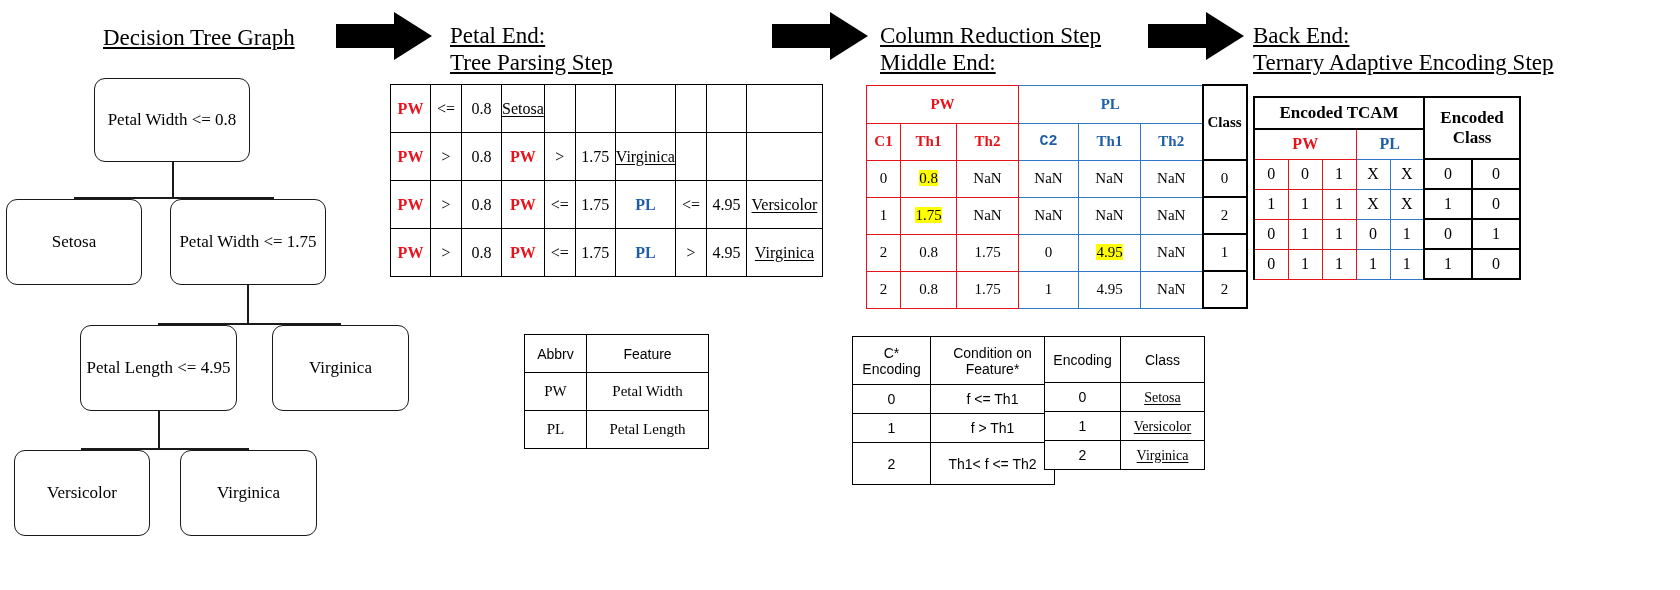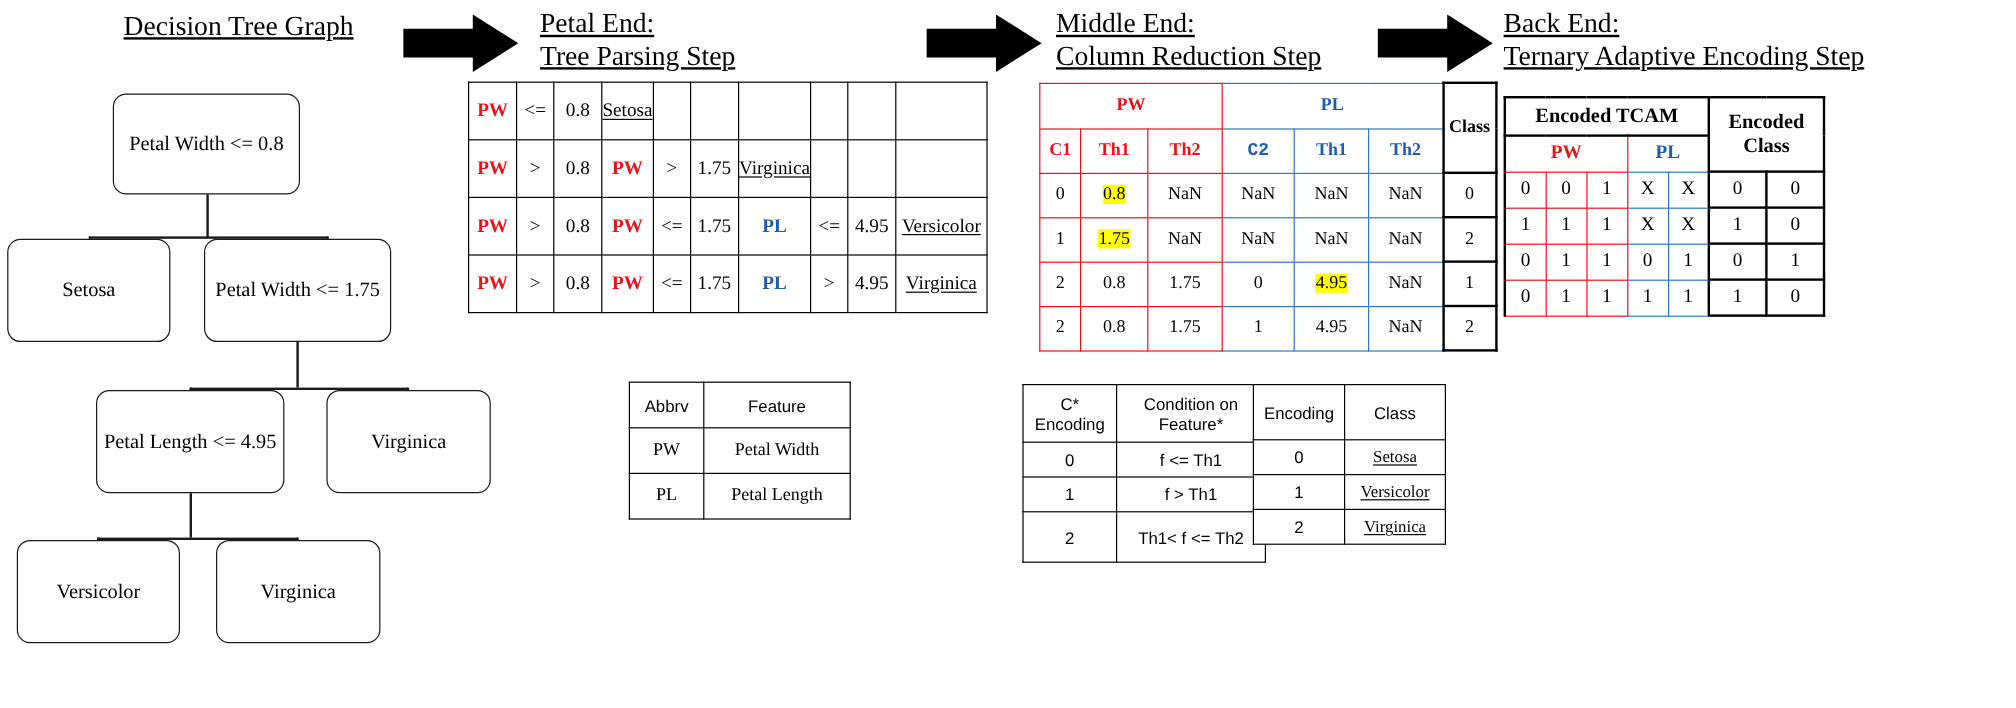--- a/index.html
+++ b/index.html
@@ -8,7 +8,7 @@
     font-family:"Liberation Serif",serif;
     position:relative;overflow:hidden;
   }
-  .abs{position:absolute;}
+  .abs{position:absolute;margin-top:16px;}
 
   
   .sec-title{

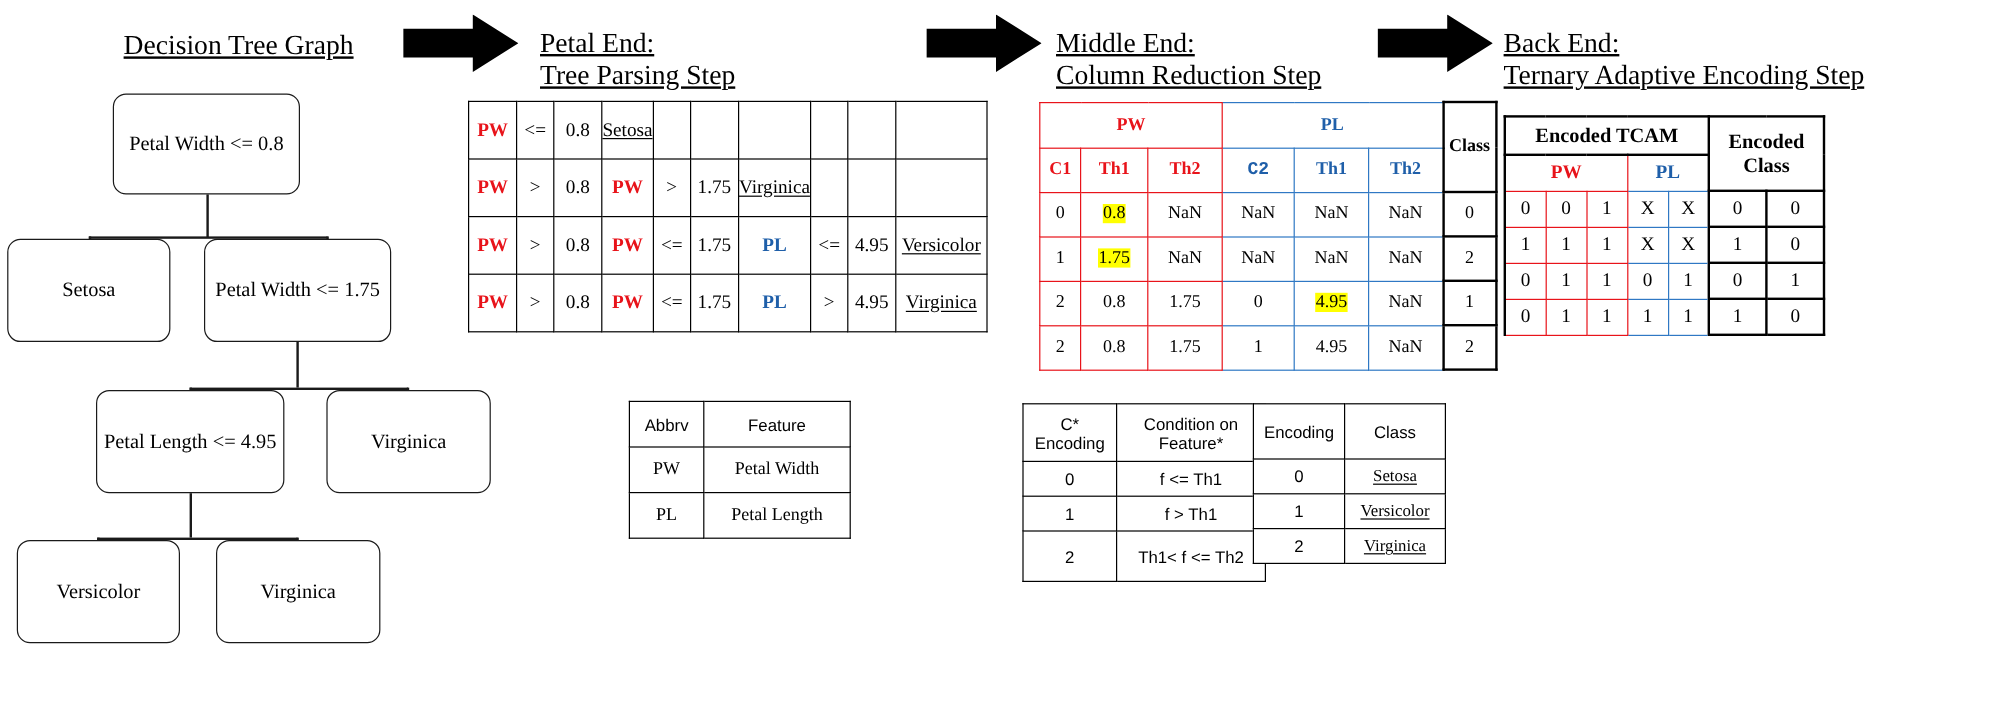--- a/index.html
+++ b/index.html
@@ -81,8 +81,8 @@
 </div>
 
 <div class="abs sec-title" style="left:880px;top:6px;">
+  <div><span>Column Reduction Step</span></div>
   <div><span>Middle End:</span></div>
-  <div><span>Column Reduction Step</span></div>
 </div>
 
 <div class="abs sec-title" style="left:1253px;top:6px;">

